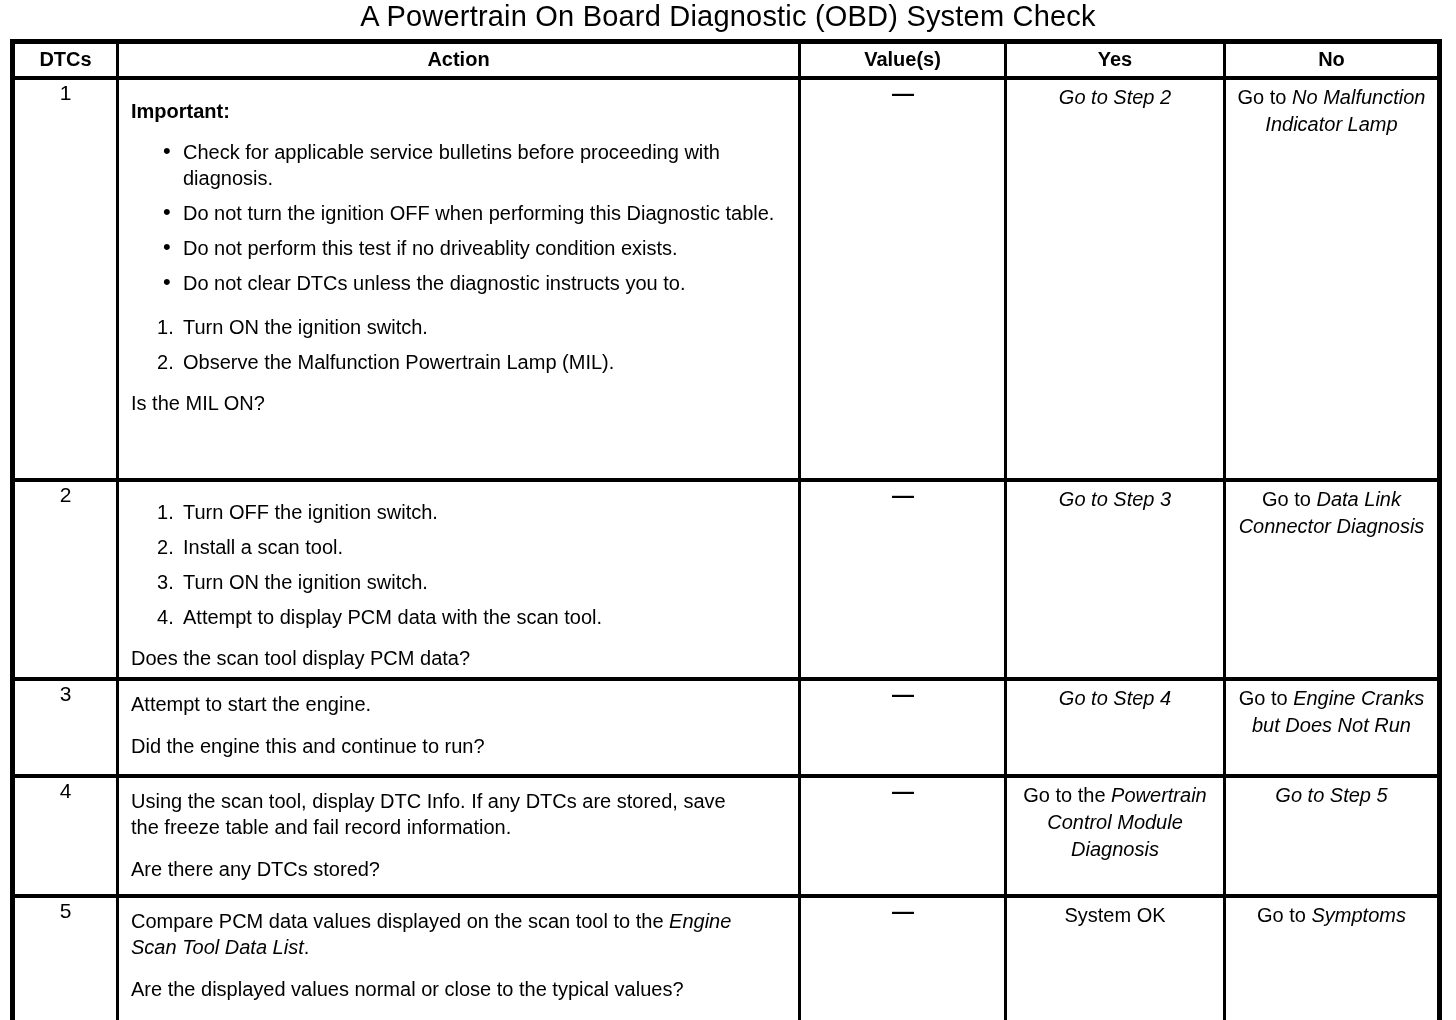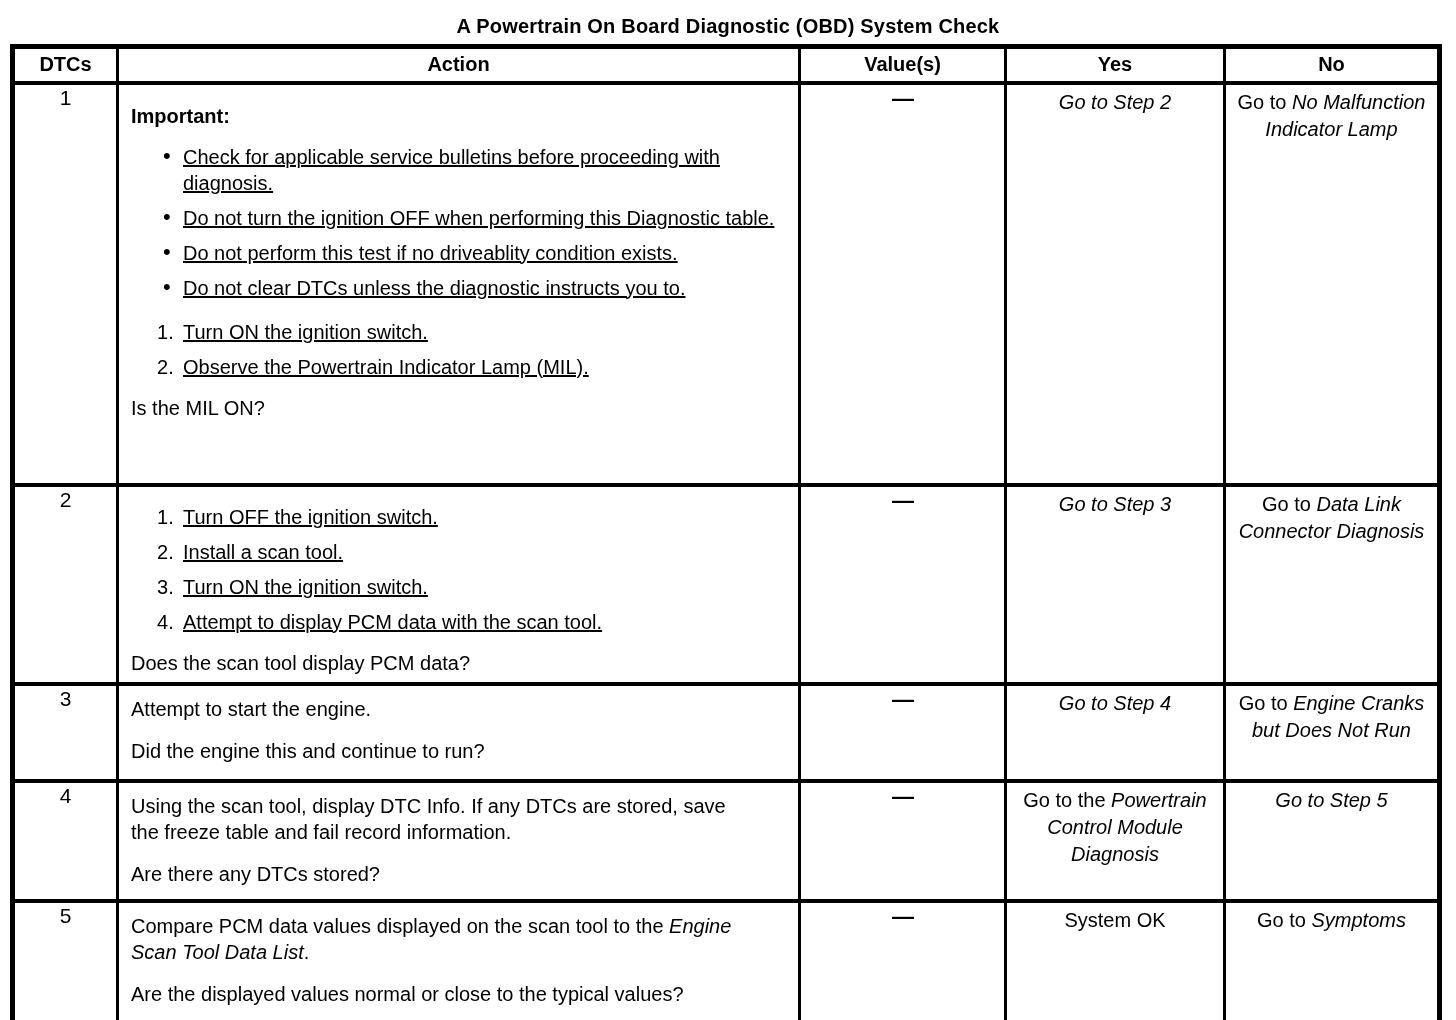--- a/index.html
+++ b/index.html
@@ -9,8 +9,8 @@
     background:#fff;overflow:hidden;
   }
   .title{
-    text-align:center;font-weight:bold;font-size:20px;
-    padding-top:15px;margin:0 0 6px 0;letter-spacing:0.2px;
+    text-align:center;font-weight:normal;font-size:29px;
+    padding-top:0;margin:0 0 6px 0;letter-spacing:0.2px;
   }
   table.diag{
     border-collapse:collapse;table-layout:fixed;

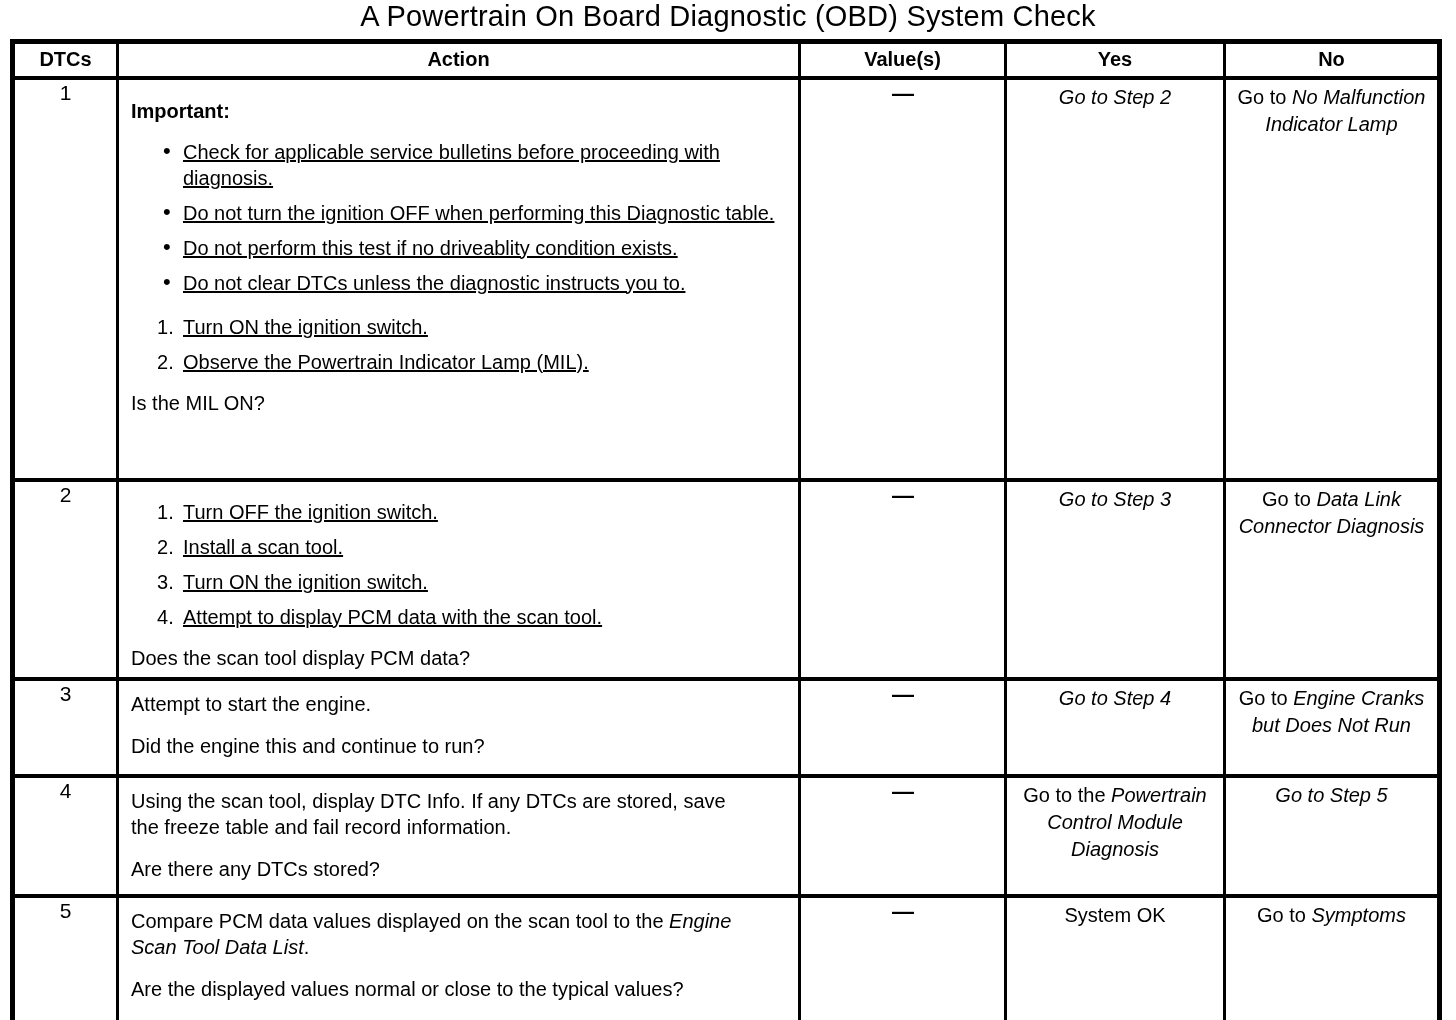--- a/index.html
+++ b/index.html
@@ -35,7 +35,7 @@
     font-size:20px;line-height:26px;
   }
   .a-heading{font-weight:bold;margin:10px 0 6px 0;}
-  ul.bullets,ol.numsteps{list-style:none;margin:0;padding:0;text-decoration:underline;}
+  ul.bullets,ol.numsteps{list-style:none;margin:0;padding:0;}
   ul.bullets li{
     position:relative;padding-left:52px;margin:9px 0;max-width:640px;
   }

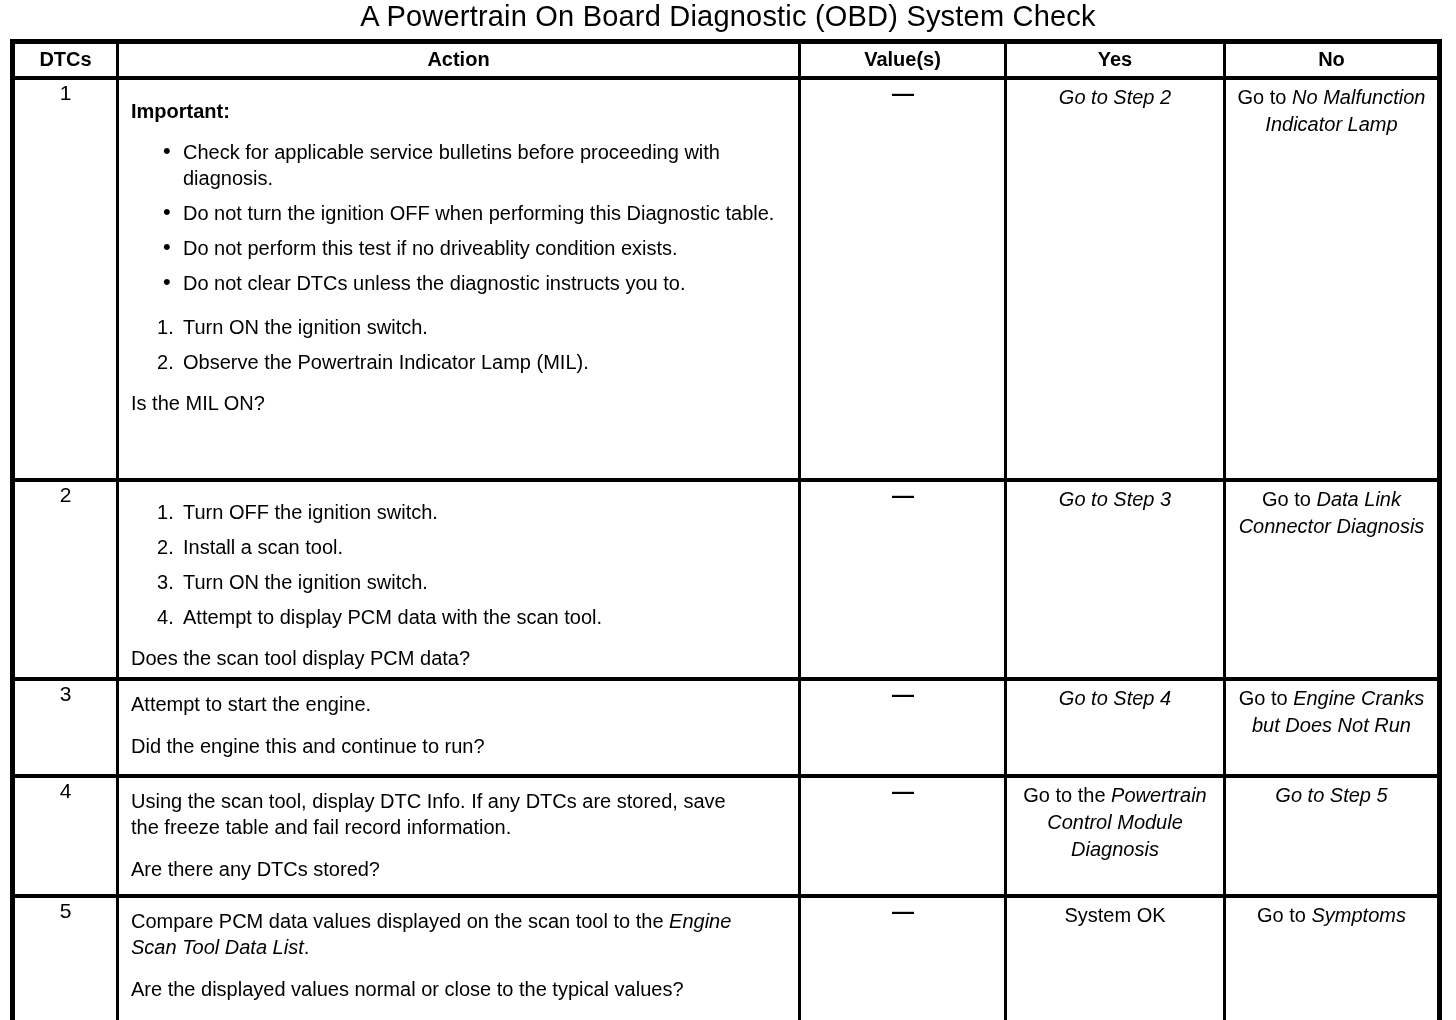--- a/index.html
+++ b/index.html
@@ -97,7 +97,7 @@
               </ul>
               <ol class="numsteps">
                 <li>Turn ON the ignition switch.</li>
-                <li>Observe the Powertrain Indicator Lamp (MIL).</li>
+                <li>Observe the Malfunction Powertrain Lamp (MIL).</li>
               </ol>
               <div class="a-question">Is the MIL ON?</div>
             </div>

